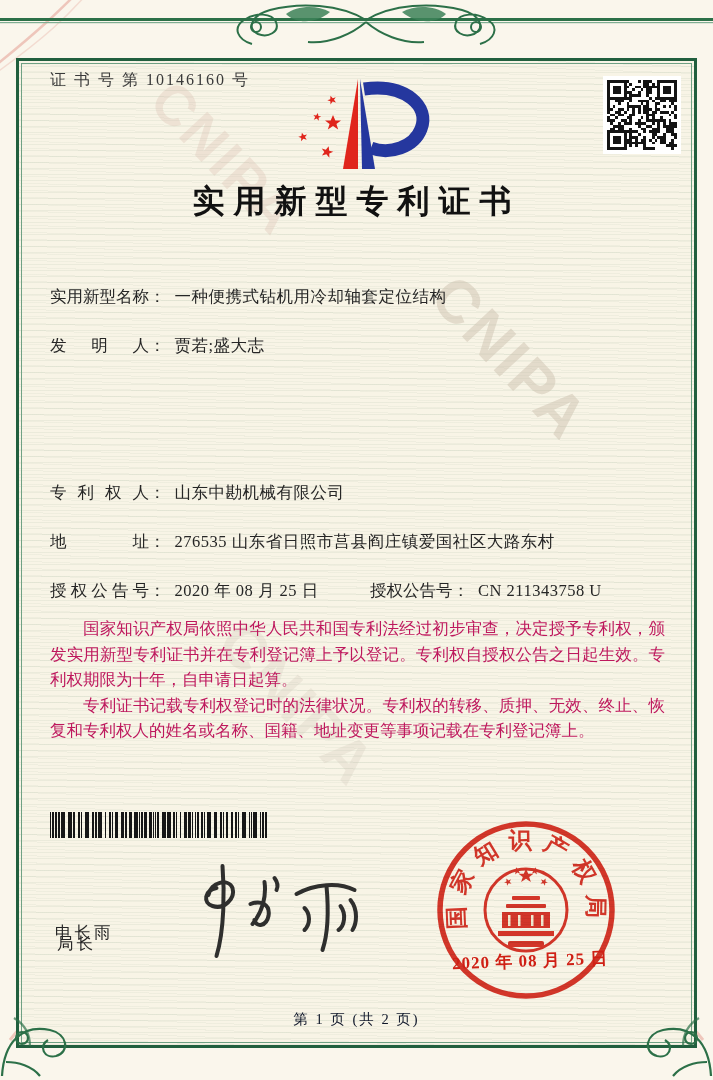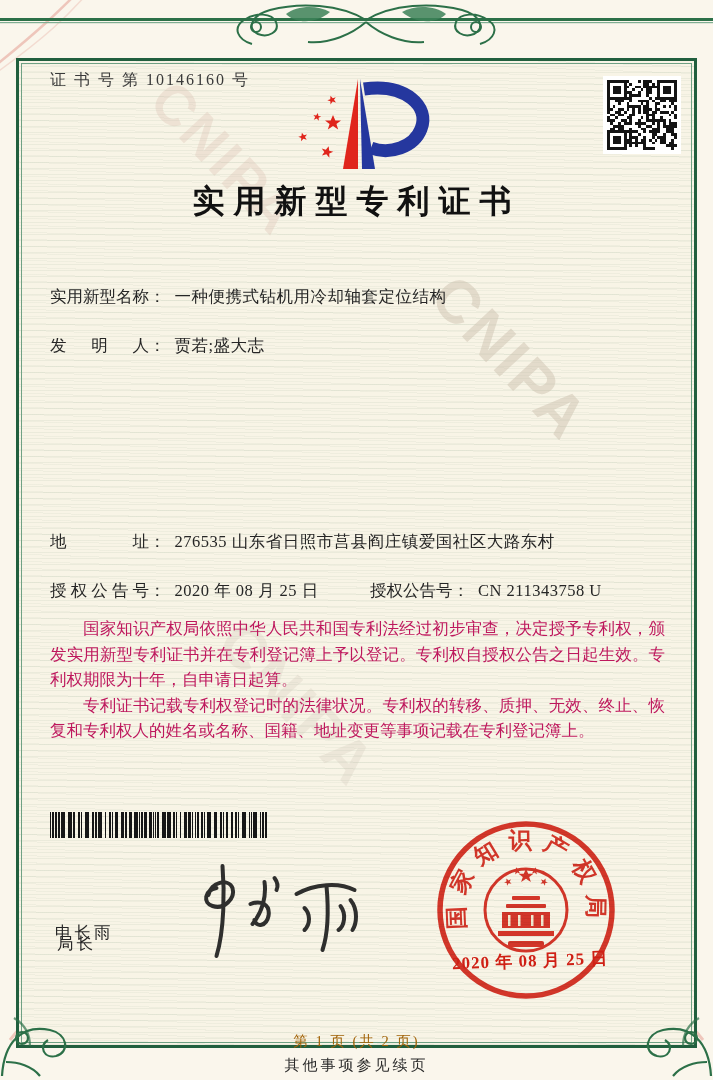--- a/index.html
+++ b/index.html
@@ -764,6 +764,9 @@
   <div class="field-row" style="top:335px">
     <span class="flabel"><span class="ltext">发明人</span><span>：</span></span><span class="fvalue">贾若;盛大志</span>
   </div>
+  <div class="field-row" style="top:482px">
+    <span class="flabel"><span class="ltext">专利权人</span><span>：</span></span><span class="fvalue">山东中勘机械有限公司</span>
+  </div>
   <div class="field-row" style="top:531px">
     <span class="flabel"><span class="ltext">地址</span><span>：</span></span><span class="fvalue">276535 山东省日照市莒县阎庄镇爱国社区大路东村</span>
   </div>

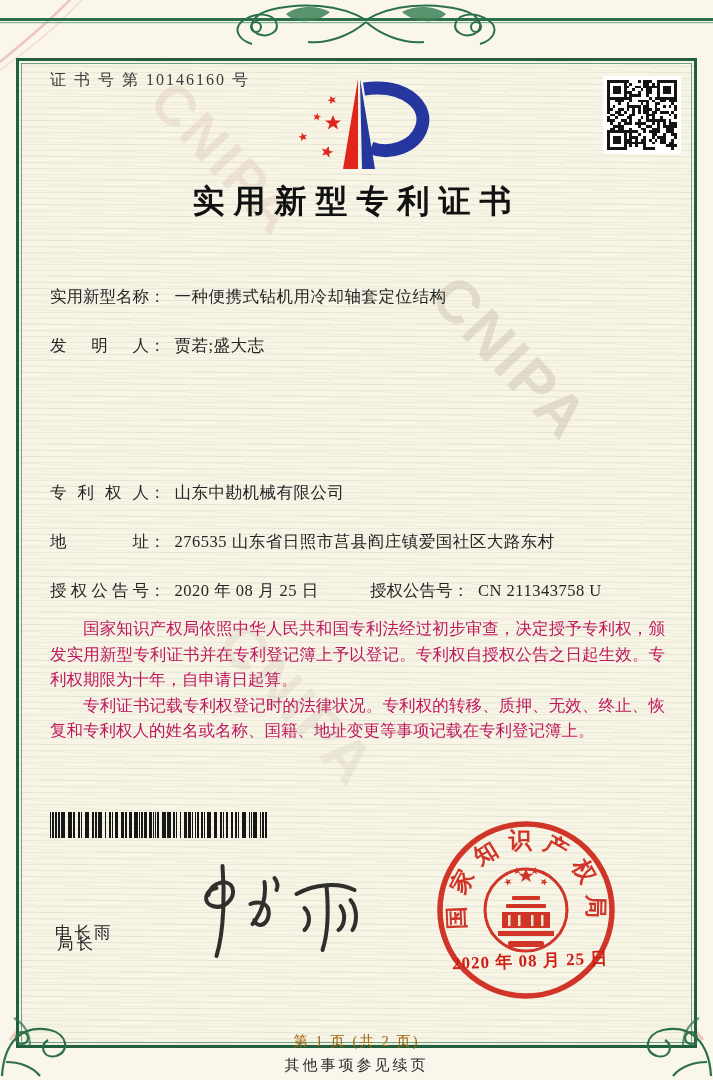--- a/index.html
+++ b/index.html
@@ -50,7 +50,7 @@
              letter-spacing:1px;transform:rotate(-2deg);white-space:nowrap;font-weight:600;}
   
   .page-indicator{position:absolute;left:0;top:1010px;width:100%;text-align:center;font-size:14.5px;
-                  letter-spacing:2px;color:#a16207;margin-top:22px;}
+                  letter-spacing:2px;color:#0f172a;}
   .continuation{position:absolute;left:0;top:1056px;width:100%;text-align:center;font-size:15px;
                 letter-spacing:3px;color:#2a2a2a;}
 </style>

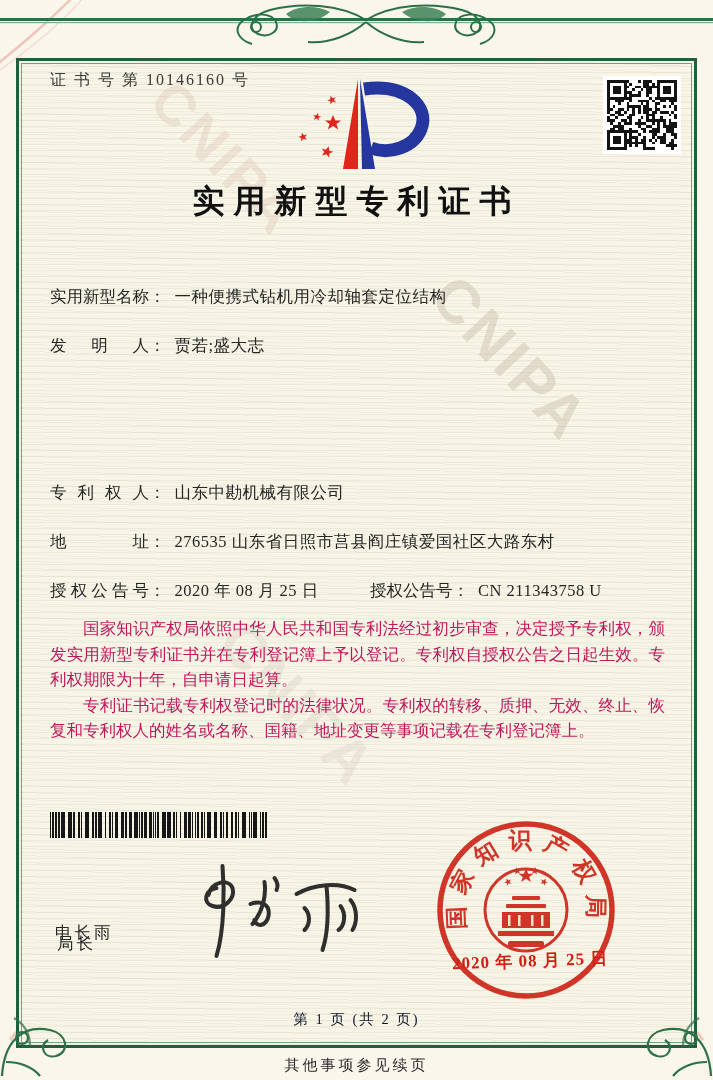--- a/index.html
+++ b/index.html
@@ -831,7 +831,6 @@
   <div class="seal-date">2020 年 08 月 25 日</div>
 
   <div class="page-indicator">第 1 页 (共 2 页)</div>
-  <div class="continuation">其他事项参见续页</div>
 
 </div>
 

